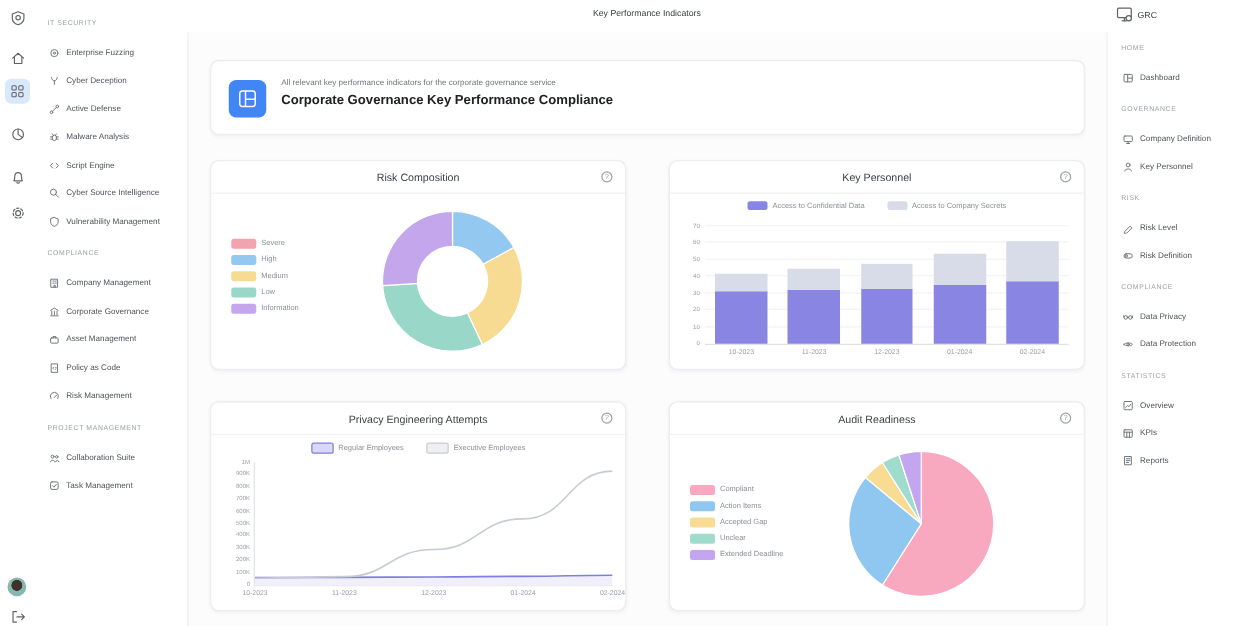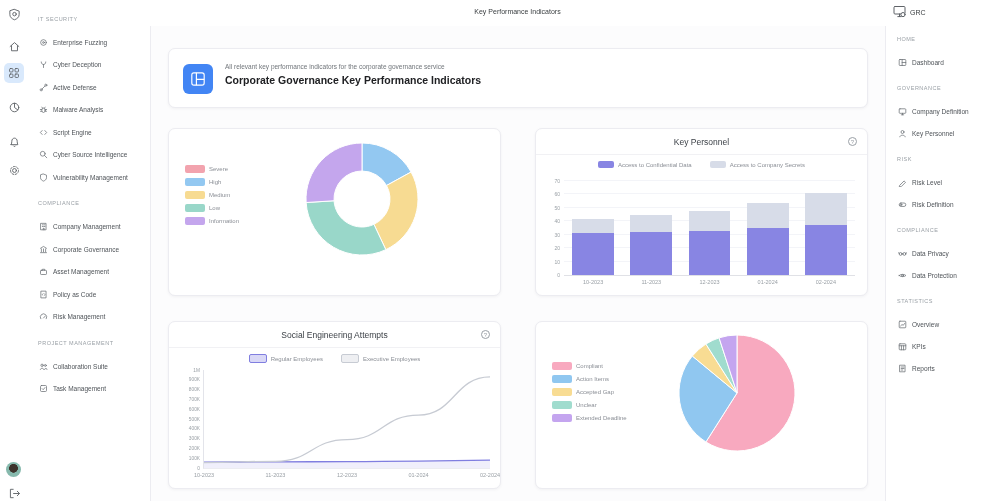--- a/index.html
+++ b/index.html
@@ -394,7 +394,7 @@
       </svg>
     </span>
     <div class="sub">All relevant key performance indicators for the corporate governance service</div>
-    <div class="ttl">Corporate Governance Key Performance Indicators</div>
+    <div class="ttl">Corporate Governance Key Performance Compliance</div>
   </div>
 
   <div class="card chart-card" id="card-risk">

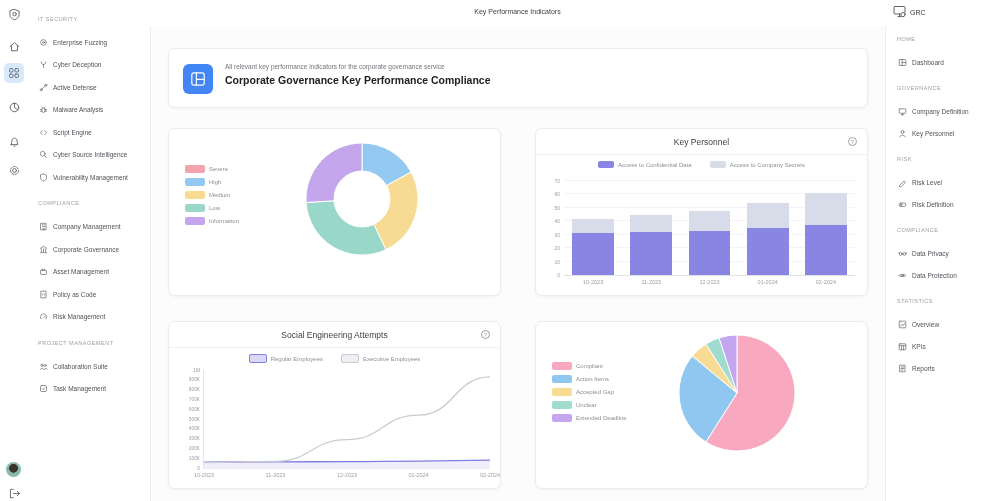--- a/index.html
+++ b/index.html
@@ -398,6 +398,10 @@
   </div>
 
   <div class="card chart-card" id="card-risk">
+    <div class="card-head">
+      <span class="card-title">Risk Composition</span>
+      <span class="help">?</span>
+    </div>
     <div class="card-body">
       <div class="legend-side" style="top:36px">
           <span class="lg-item">

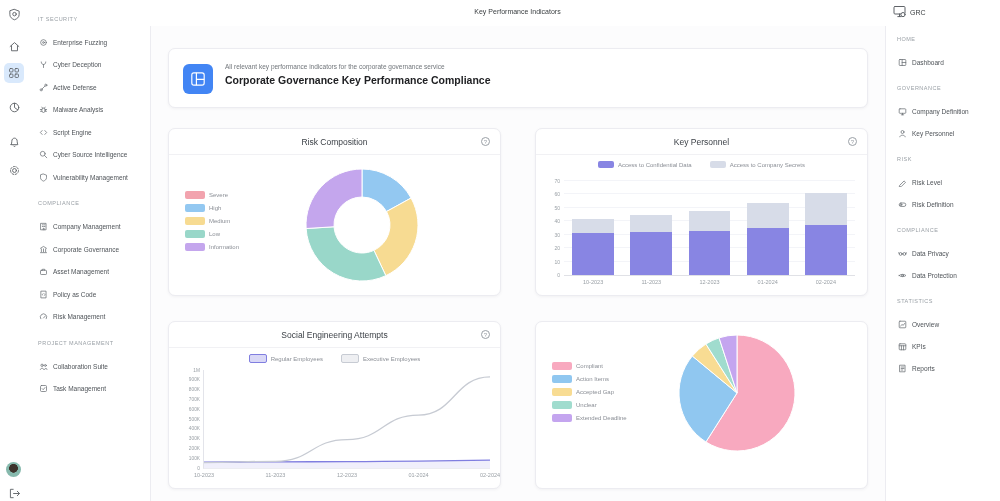--- a/index.html
+++ b/index.html
@@ -487,7 +487,7 @@
 
   <div class="card chart-card" id="card-social">
     <div class="card-head">
-      <span class="card-title">Social Engineering Attempts</span>
+      <span class="card-title">Privacy Engineering Attempts</span>
       <span class="help">?</span>
     </div>
     <div class="card-body">

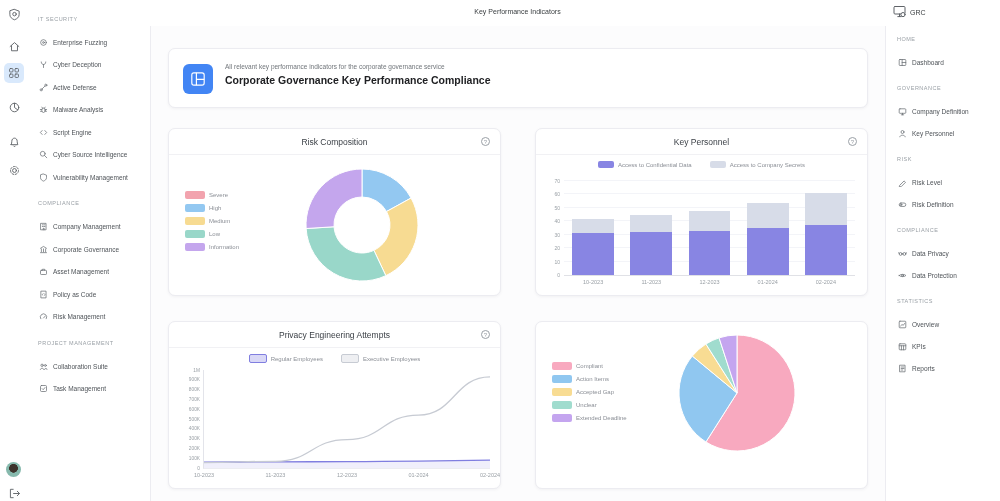--- a/index.html
+++ b/index.html
@@ -528,6 +528,10 @@
   </div>
 
   <div class="card chart-card" id="card-audit">
+    <div class="card-head">
+      <span class="card-title">Audit Readiness</span>
+      <span class="help">?</span>
+    </div>
     <div class="card-body">
       <div class="legend-side" style="top:40px">
           <span class="lg-item">

